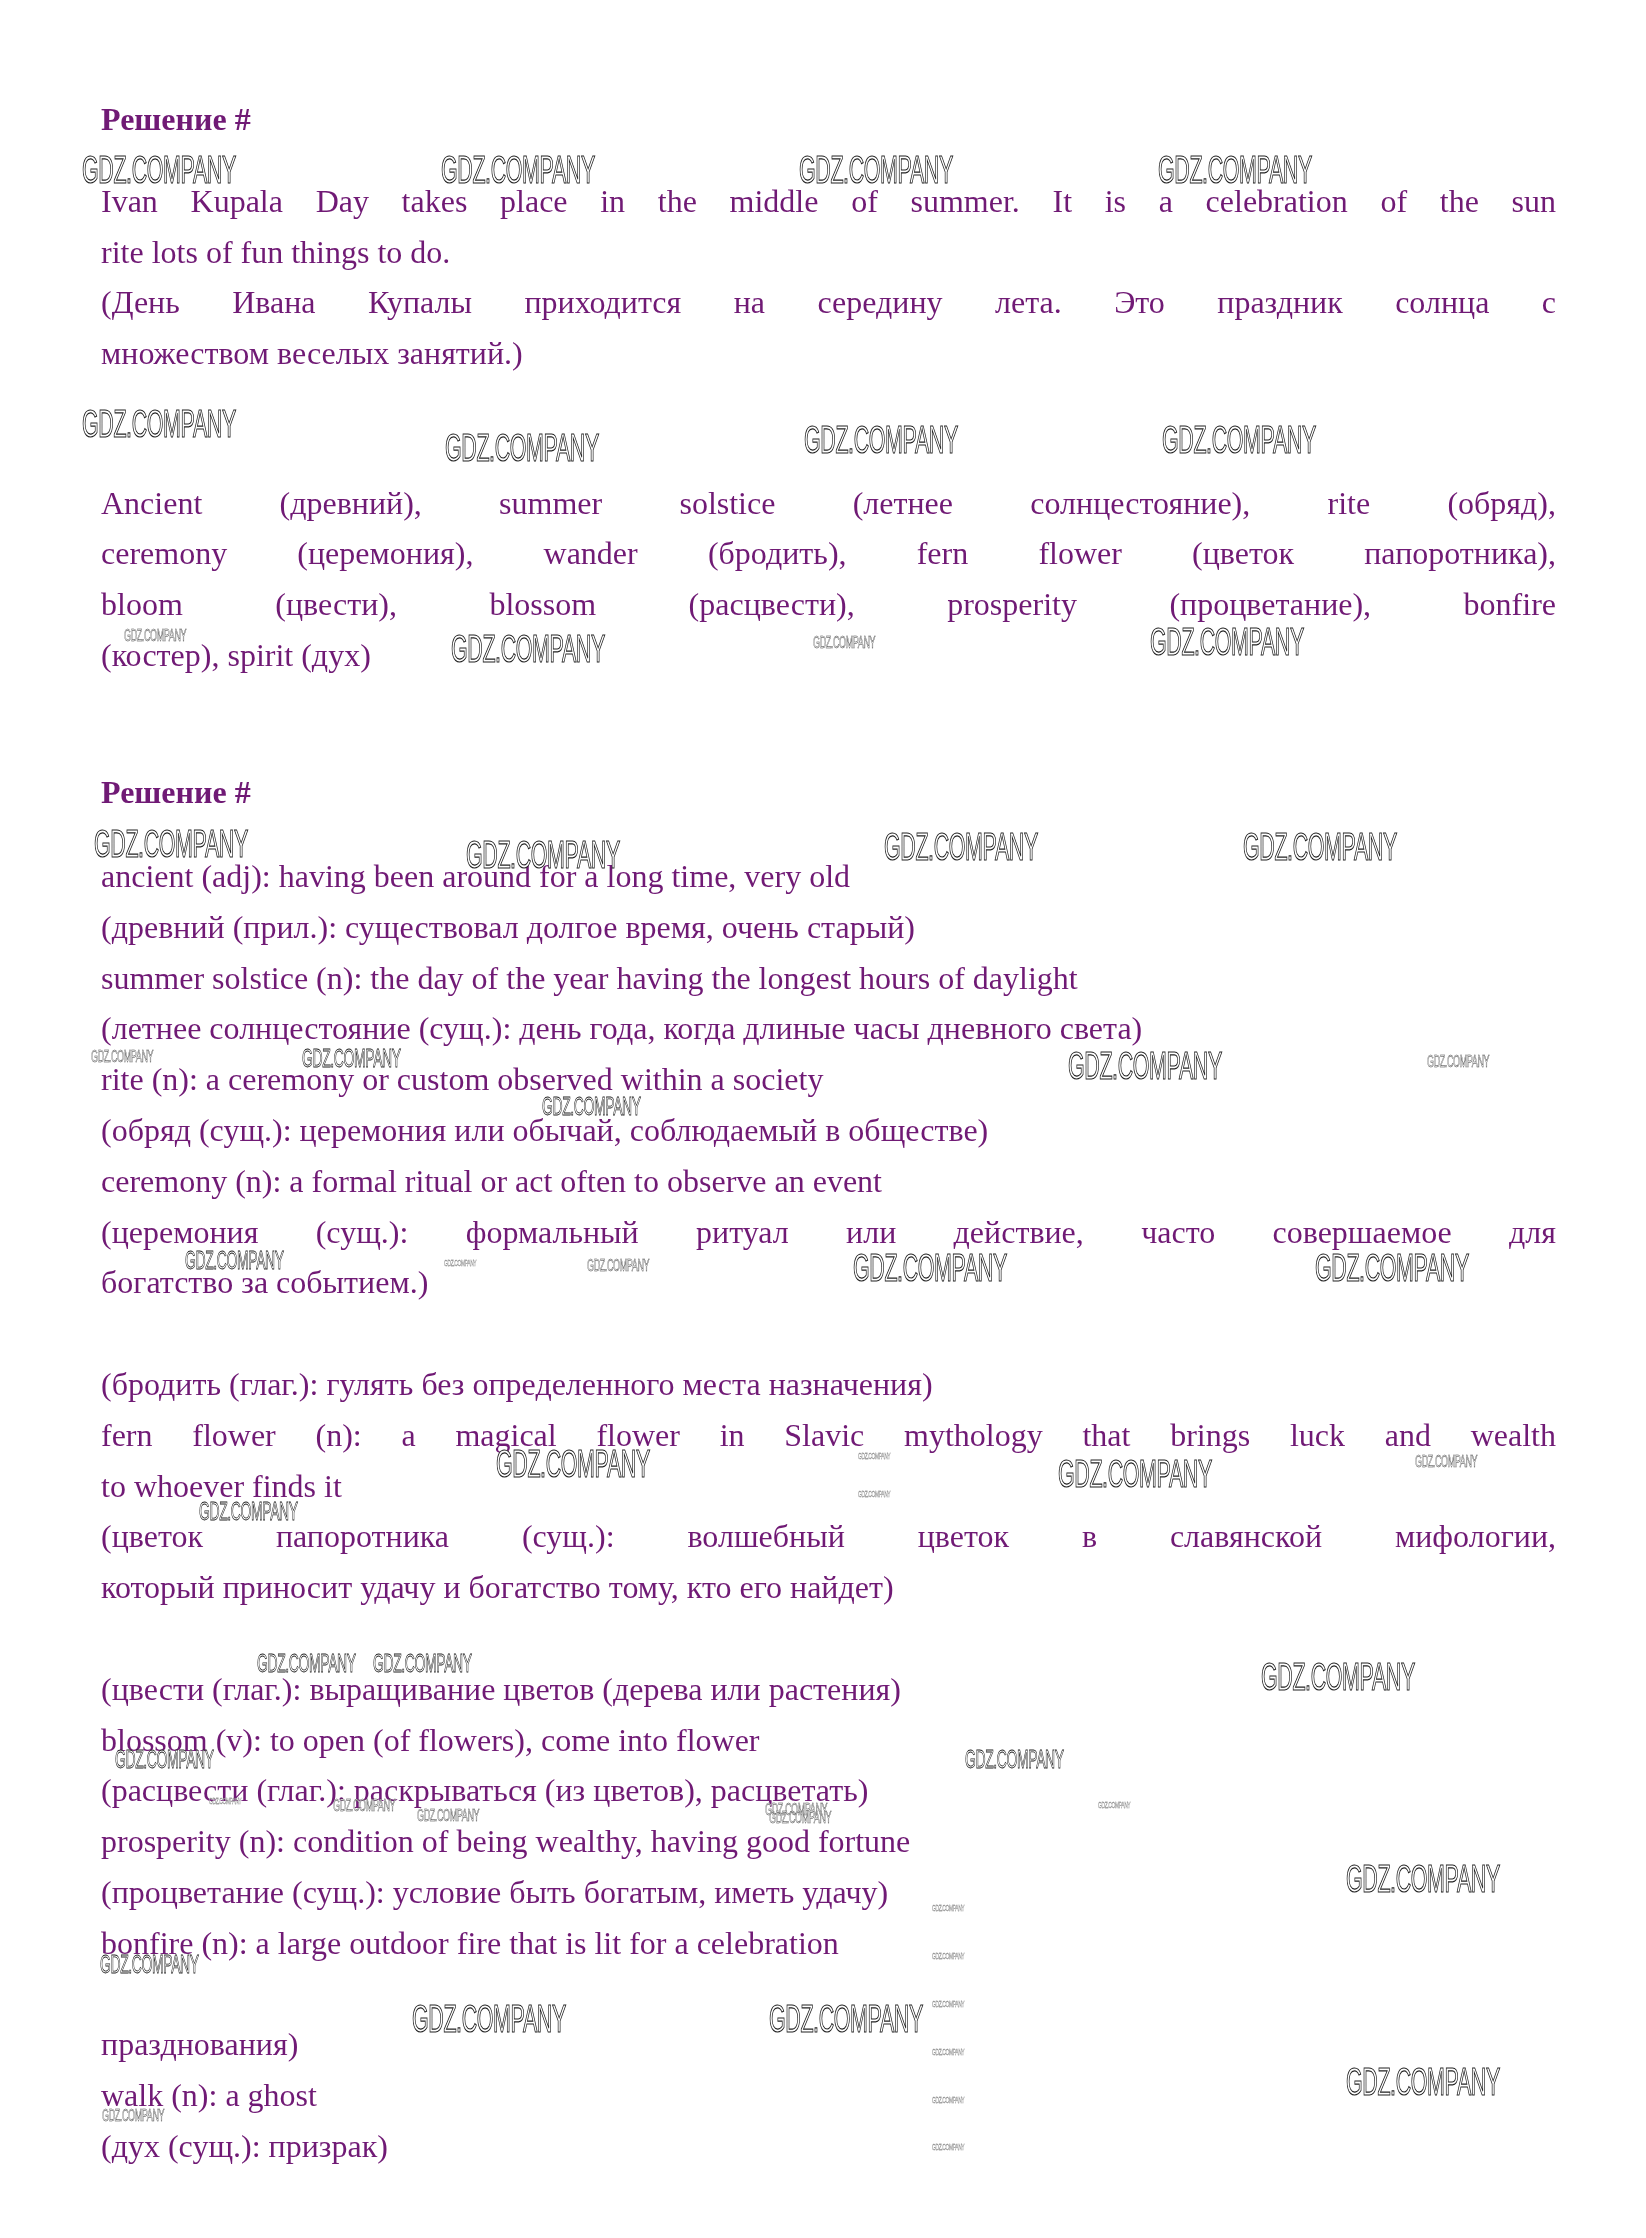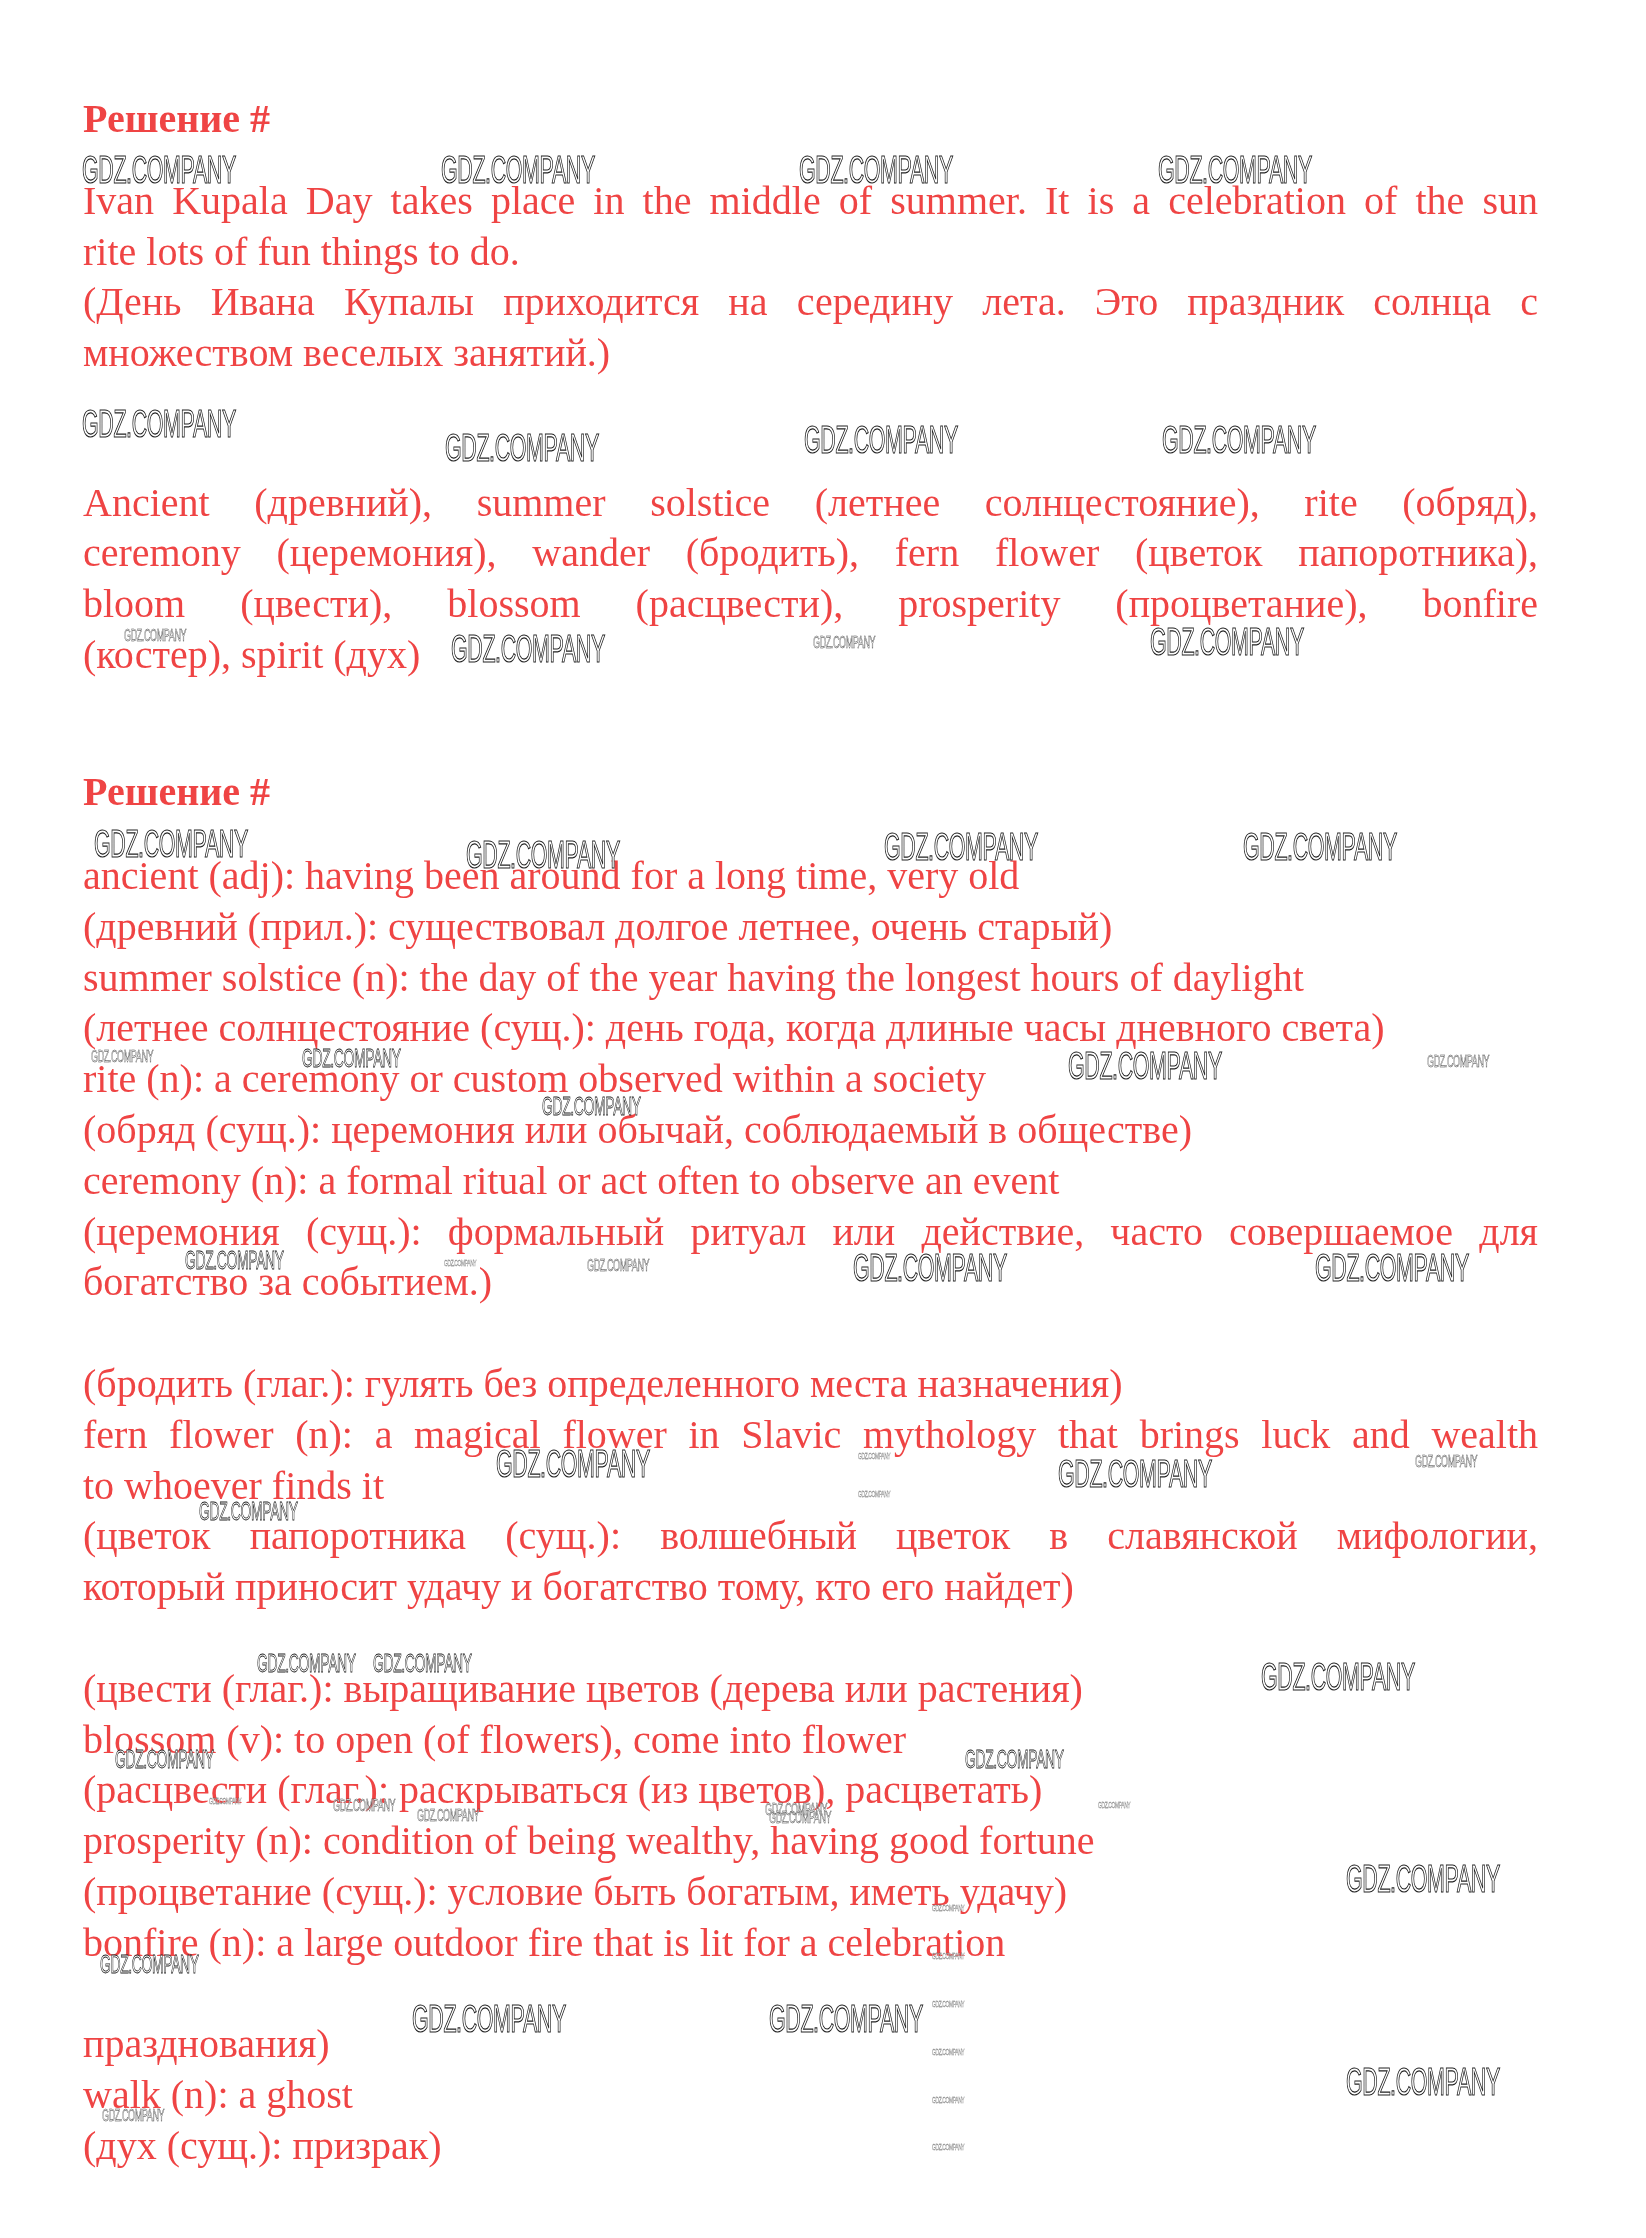--- a/index.html
+++ b/index.html
@@ -6,9 +6,9 @@
   body { width: 1646px; height: 2239px; position: relative; overflow: hidden; }
   .page { position: absolute; left: 0; top: 0; width: 1646px; height: 2239px; background: #fff; }
   .line {
-    position: absolute; left: 83px; width: 1455px;
-    font-family: "Liberation Serif", serif; font-size: 40px; line-height: 46px;
-    color: #ef4444; white-space: nowrap;
+    position: absolute; left: 101px; width: 1455px;
+    font-family: "Liberation Serif", serif; font-size: 32px; line-height: 46px;
+    color: #701a75; white-space: nowrap;
   }
   .line.just { text-align: justify; text-align-last: justify; white-space: normal; height: 46px; overflow: hidden; }
   .heading { font-weight: bold; }

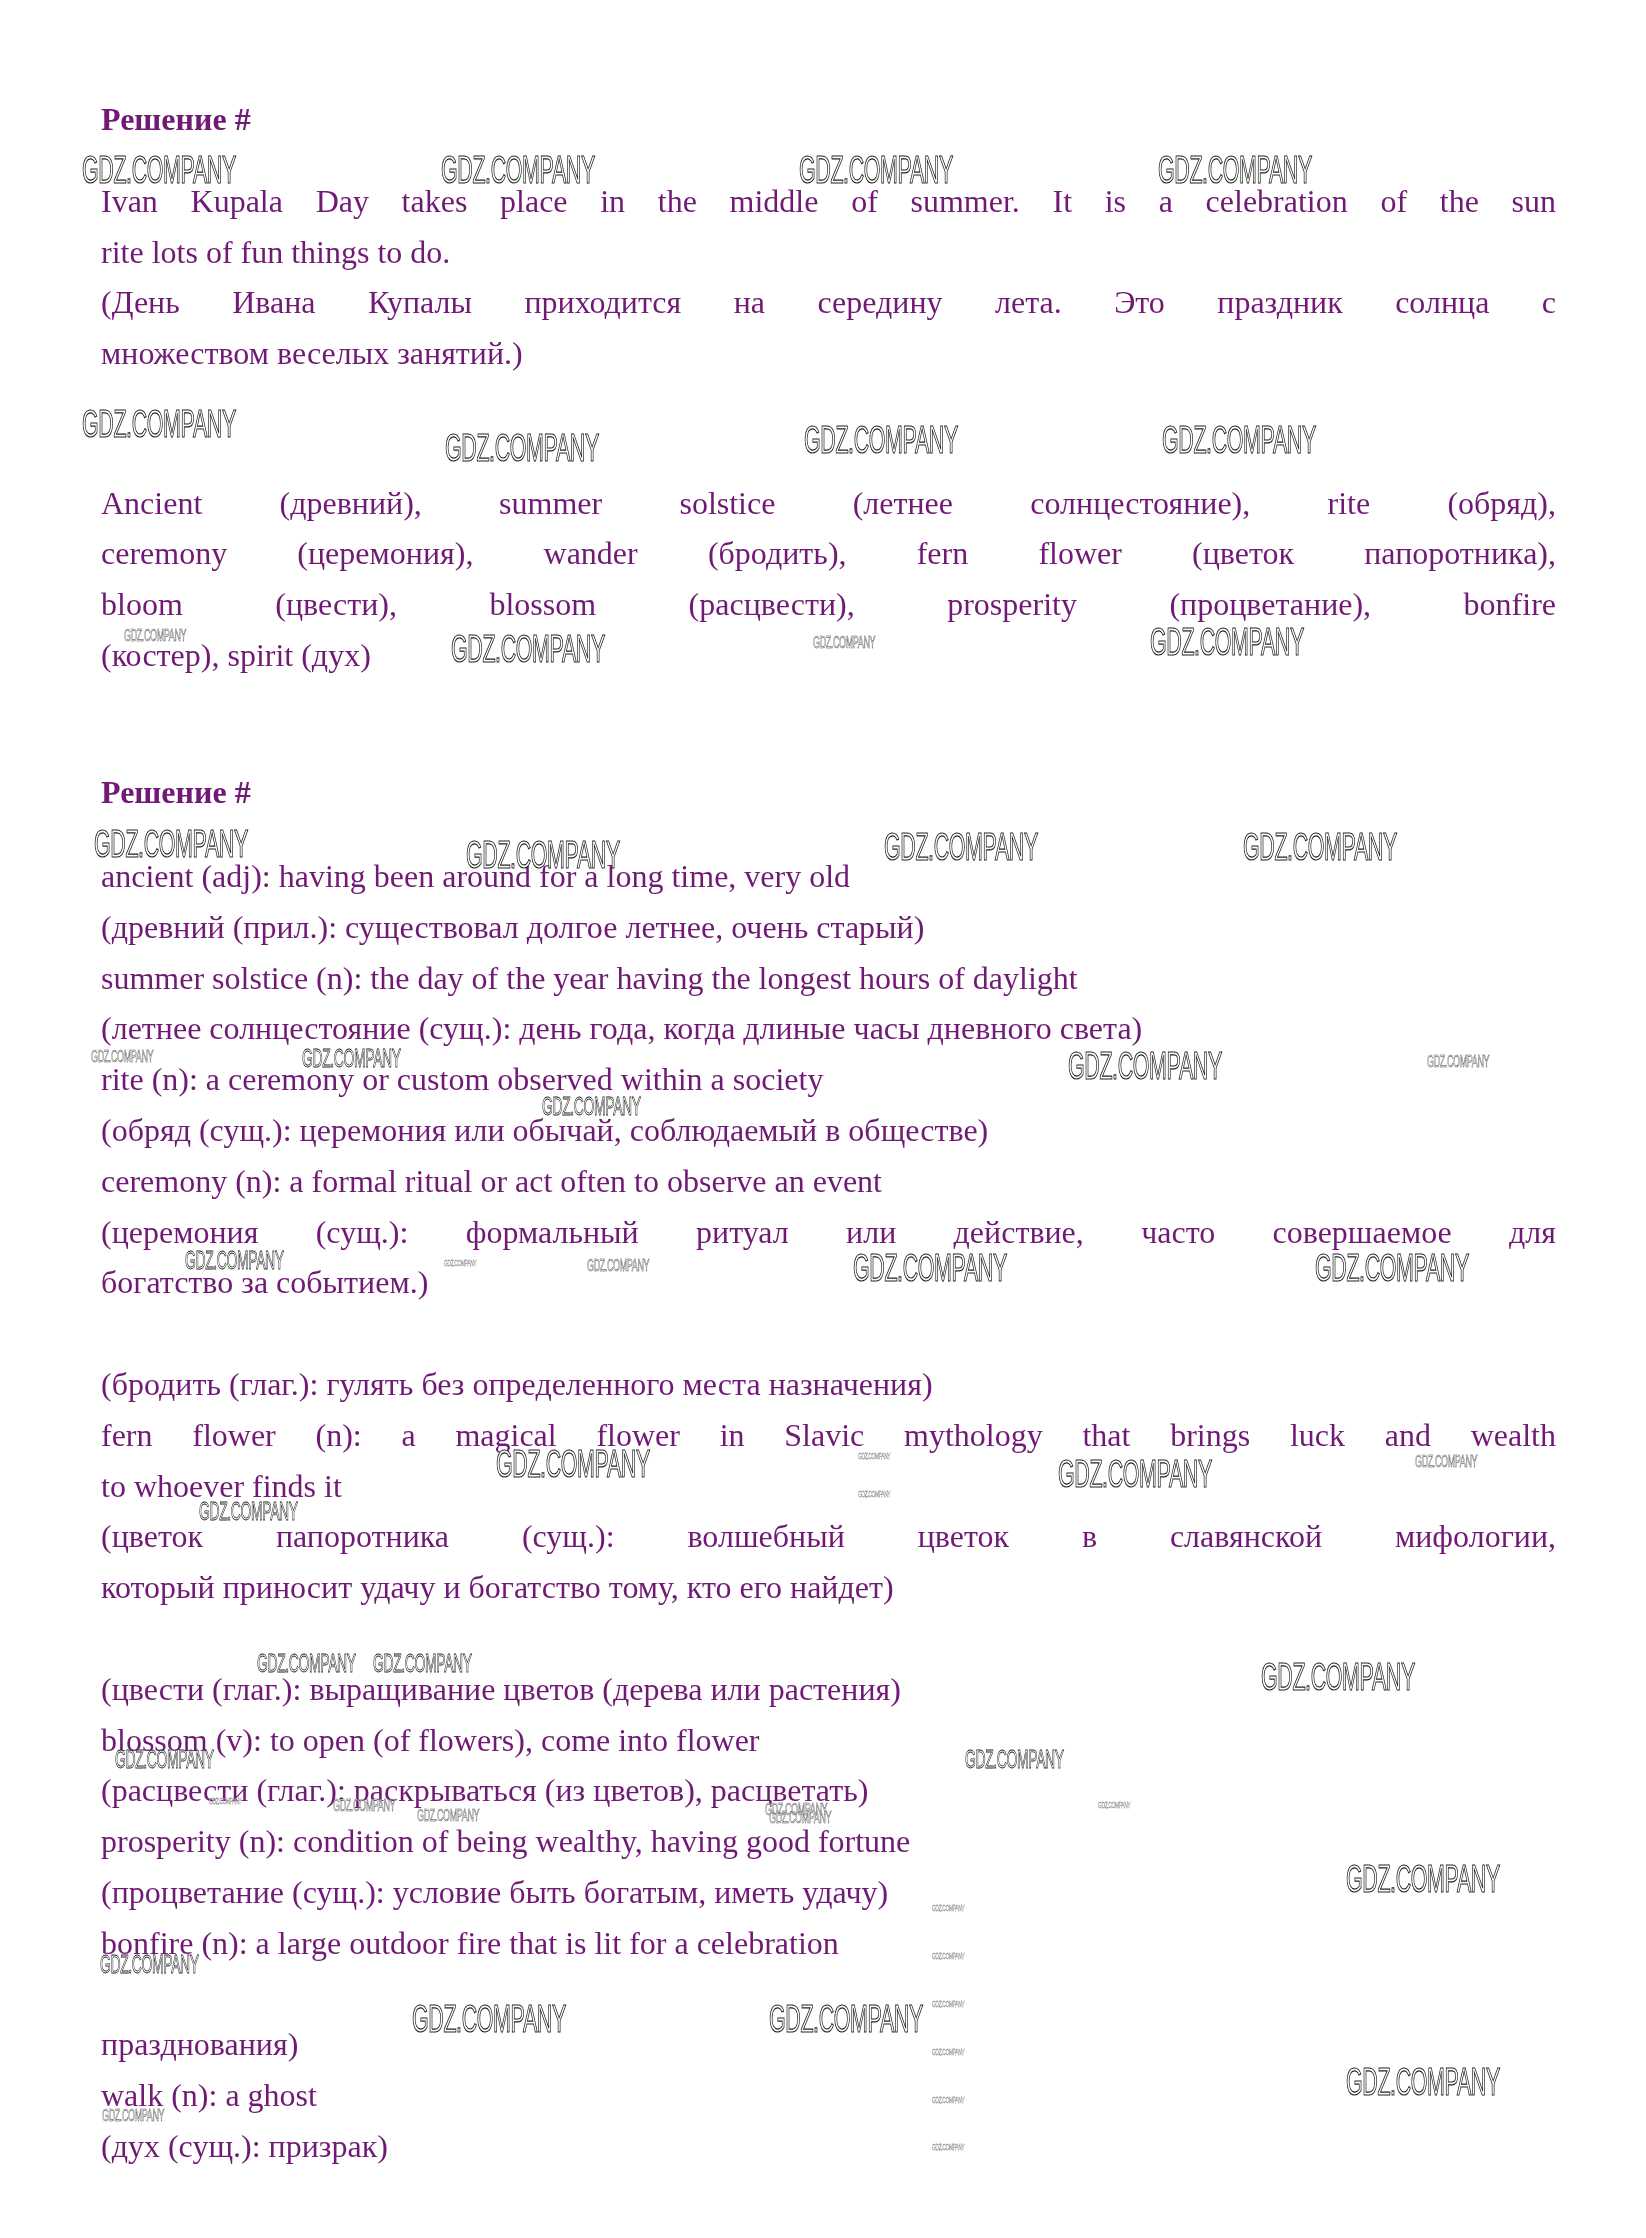--- a/index.html
+++ b/index.html
@@ -40,7 +40,7 @@
 
   <div class="line heading" style="top:769px">Решение #</div>
   <div class="line" style="top:853px">ancient (adj): having been around for a long time, very old</div>
-  <div class="line" style="top:904px">(древний (прил.): существовал долгое летнее, очень старый)</div>
+  <div class="line" style="top:904px">(древний (прил.): существовал долгое время, очень старый)</div>
   <div class="line" style="top:955px">summer solstice (n): the day of the year having the longest hours of daylight</div>
   <div class="line" style="top:1005px">(летнее солнцестояние (сущ.): день года, когда длиные часы дневного света)</div>
   <div class="line" style="top:1056px">rite (n): a ceremony or custom observed within a society</div>

